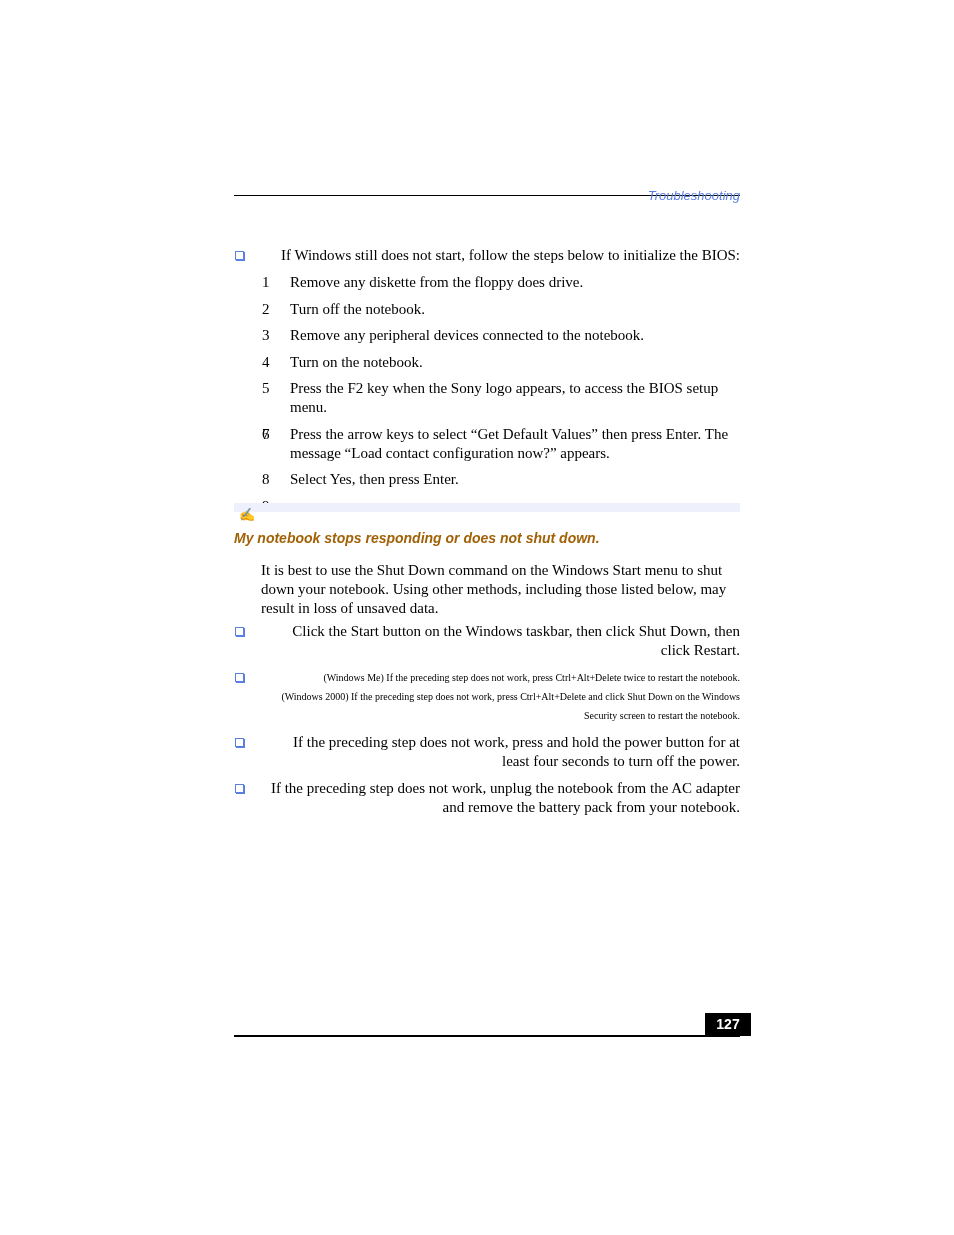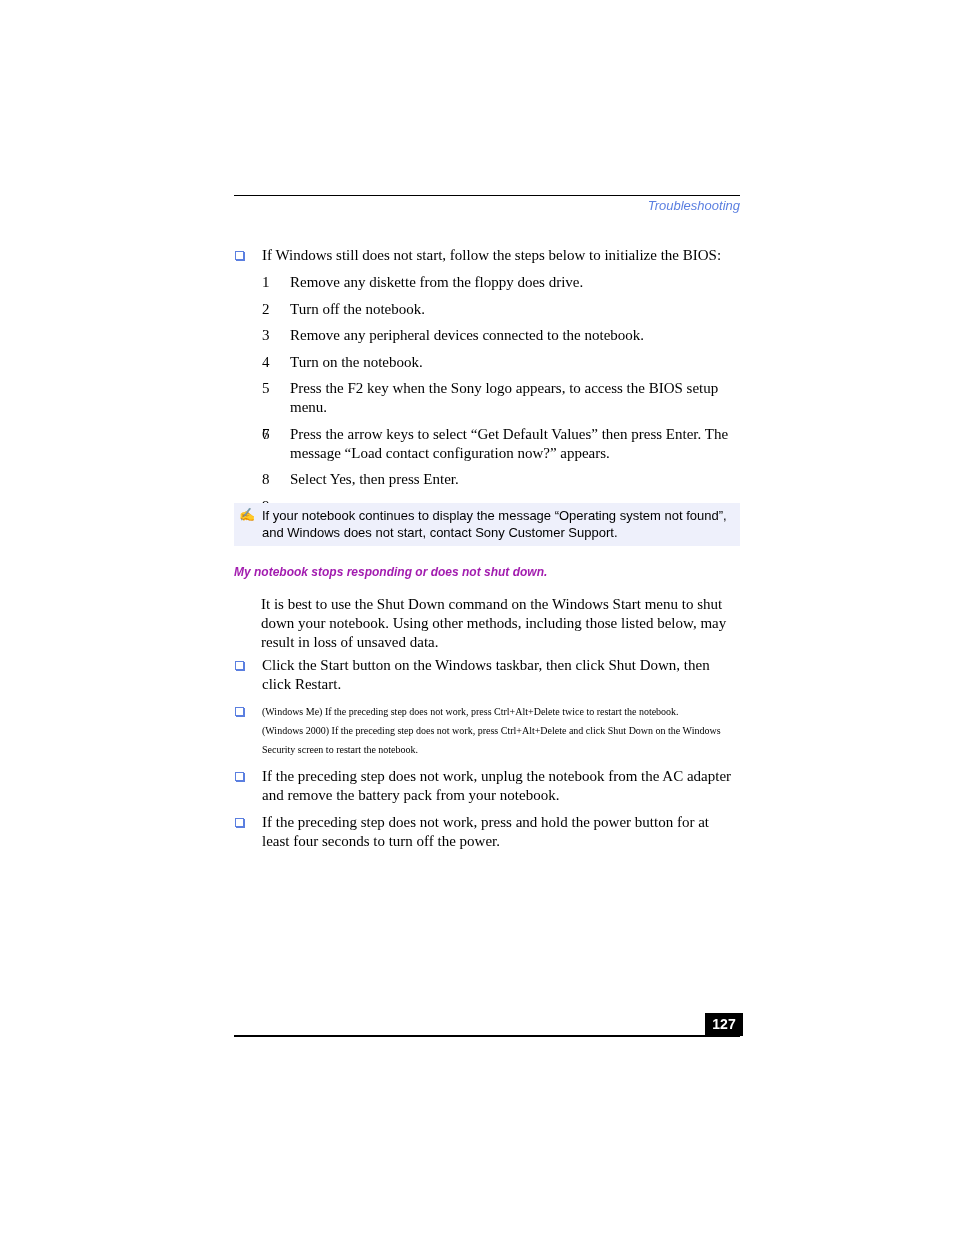--- a/index.html
+++ b/index.html
@@ -5,7 +5,7 @@
   html, body { margin:0; padding:0; background:#fff; }
   body { width:954px; height:1235px; position:relative; overflow:hidden; font-family:"Liberation Serif", serif; color:#000; }
   .top-rule { position:absolute; left:234px; top:195px; width:506px; height:1px; background:#000; }
-  .section-title { position:absolute; right:214px; top:198px; font-family:"Liberation Sans", sans-serif; font-style:italic; font-size:13px; color:#5b7fe0; }
+  .section-title { position:absolute; right:214px; top:188px; font-family:"Liberation Sans", sans-serif; font-style:italic; font-size:13px; color:#5b7fe0; }
   .content { position:absolute; left:234px; top:246px; width:506px; font-size:15px; line-height:19px; }
   .bullet { position:relative; padding-left:28px; margin-bottom:8px; }
   .bullet .box { position:absolute; left:1px; top:5px; width:7px; height:7px; border:1px solid #5b7fe0; box-shadow:1px 1px 0 #5b7fe0; }

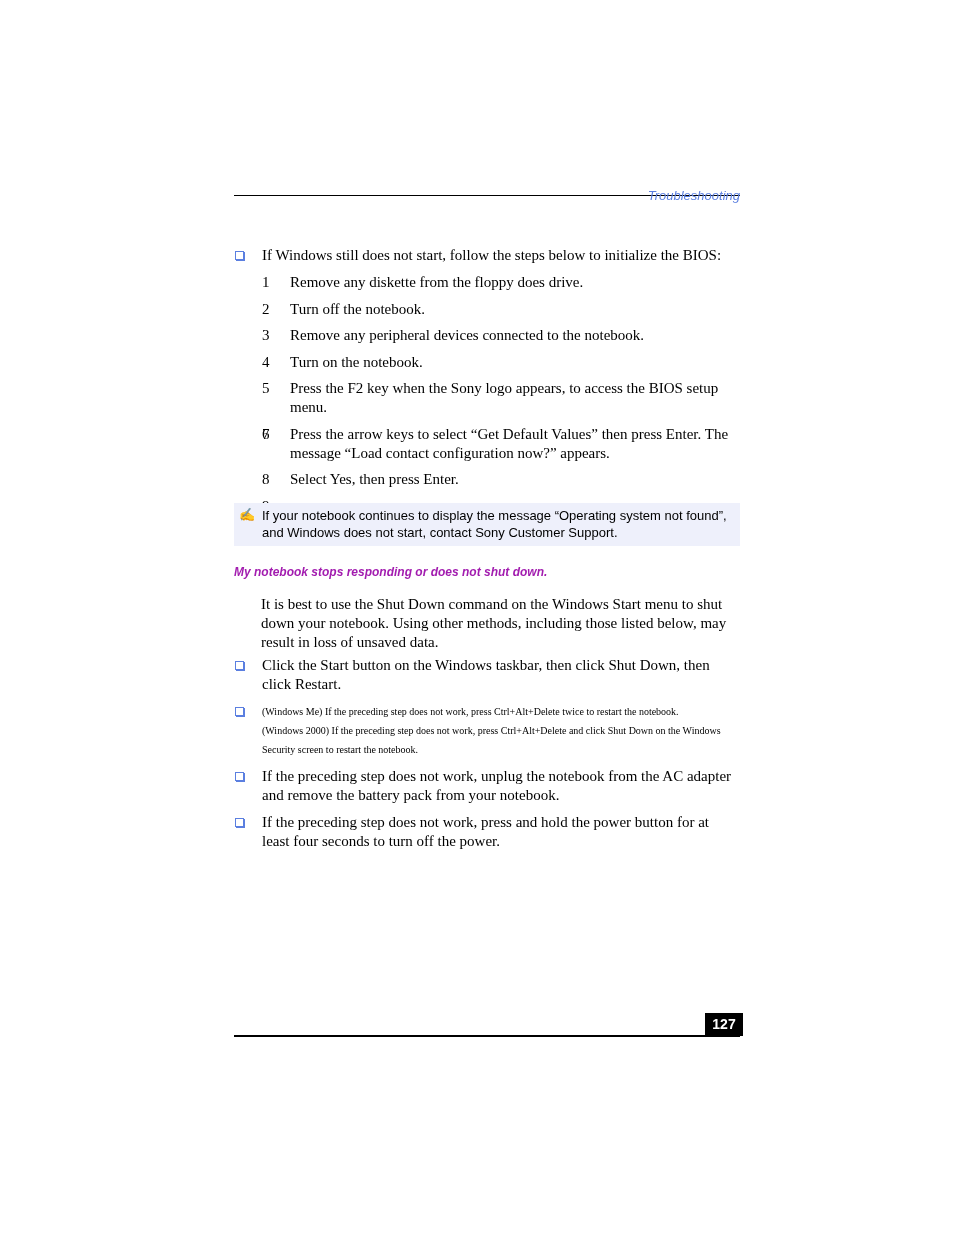--- a/index.html
+++ b/index.html
@@ -7,7 +7,7 @@
   .top-rule { position:absolute; left:234px; top:195px; width:506px; height:1px; background:#000; }
   .section-title { position:absolute; right:214px; top:188px; font-family:"Liberation Sans", sans-serif; font-style:italic; font-size:13px; color:#5b7fe0; }
   .content { position:absolute; left:234px; top:246px; width:506px; font-size:15px; line-height:19px; }
-  .bullet { position:relative; padding-left:28px; margin-bottom:8px; }
+  .bullet { position:relative; padding-left:28px; margin-bottom:8px;text-align:right; }
   .bullet .box { position:absolute; left:1px; top:5px; width:7px; height:7px; border:1px solid #5b7fe0; box-shadow:1px 1px 0 #5b7fe0; }
   .steps { margin:0 0 0 28px; padding:0; }
   .step { position:relative; padding-left:28px; margin-bottom:7.5px; }

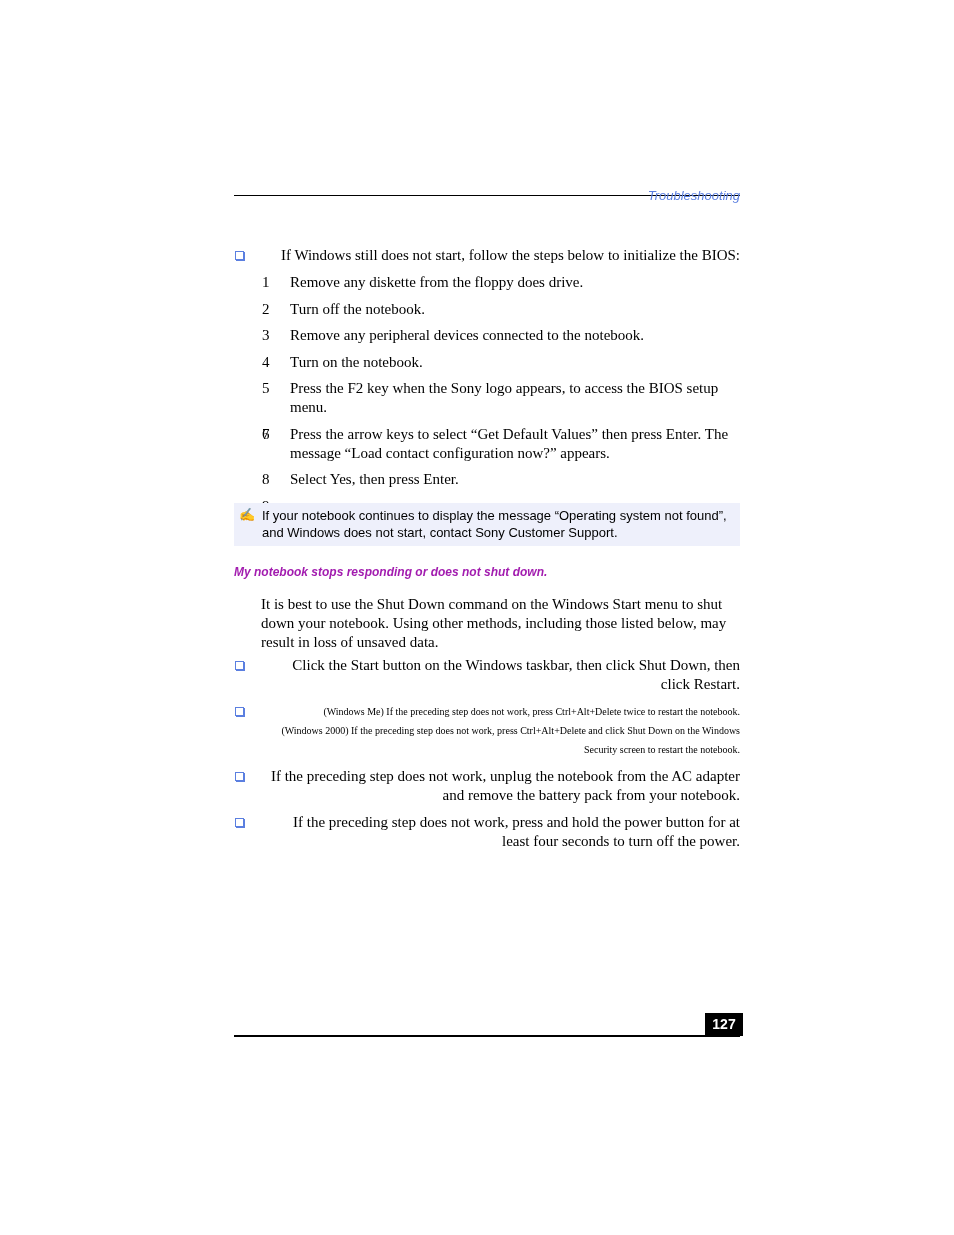--- a/index.html
+++ b/index.html
@@ -44,7 +44,6 @@
 
   <div class="note">
     <span class="pen">✍</span>
-    <span>If your notebook continues to display the message “Operating system not found”, and Windows does not start, contact Sony Customer Support.</span>
   </div>
 
   <div class="subhead">My notebook stops responding or does not shut down.</div>

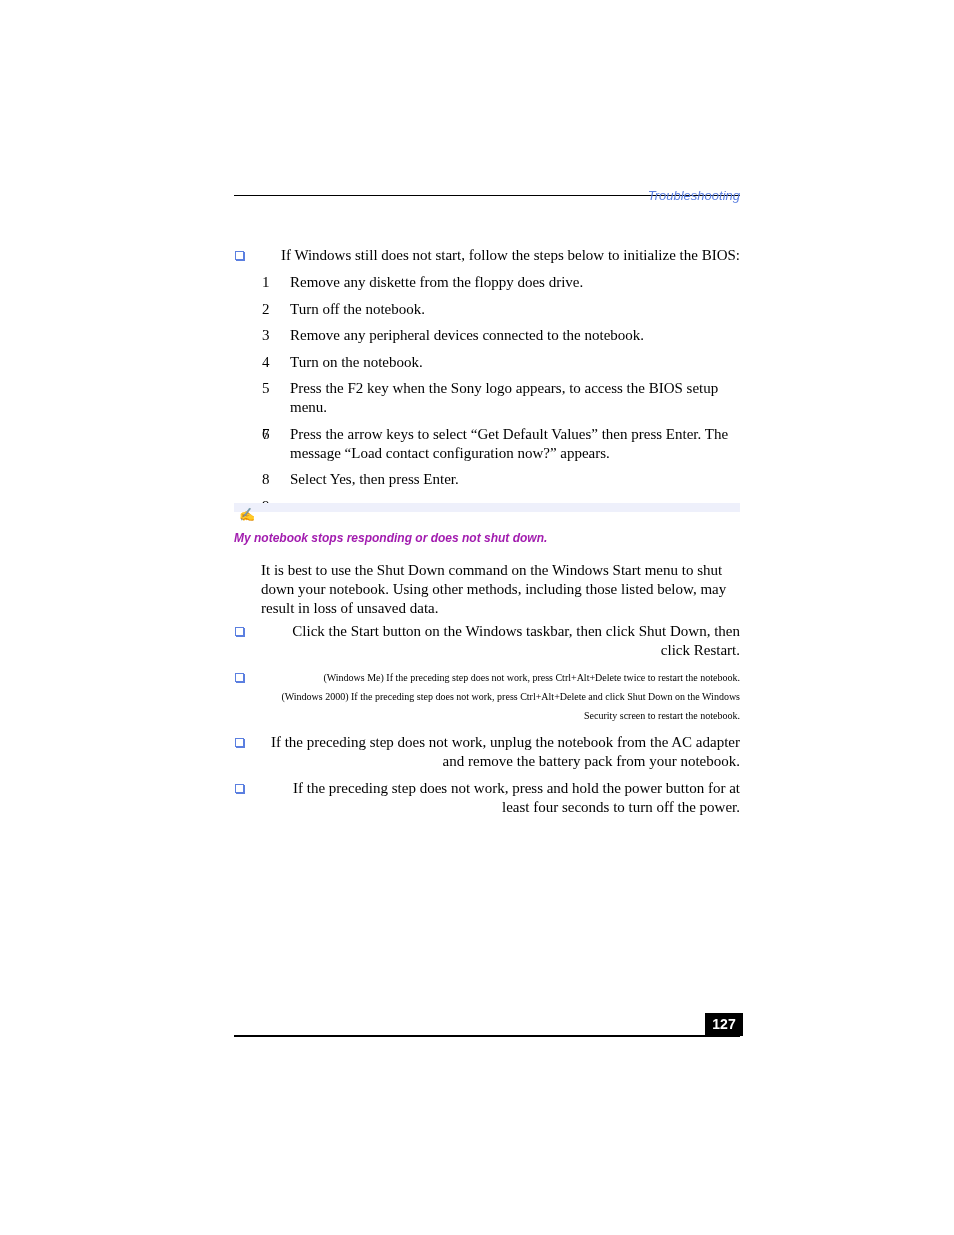--- a/index.html
+++ b/index.html
@@ -14,7 +14,7 @@
   .step .num { position:absolute; left:0; top:0; }
   .note { background:#eef0fb; margin:14px 0 0 0; padding:4px 4px 5px 28px; position:relative; font-family:"Liberation Sans", sans-serif; font-size:13px; line-height:17px; transform-origin:left; }
   .note .pen { position:absolute; left:5px; top:3px; font-size:13px; }
-  .subhead { font-family:"Liberation Sans", sans-serif; font-style:italic; font-weight:bold; font-size:12px; color:#a21caf; margin:17px 0 13px 0; }
+  .subhead { font-family:"Liberation Sans", sans-serif; font-style:italic; font-weight:bold; font-size:14px; color:#a16207; margin:17px 0 13px 0; }
   .para { margin-bottom:4px;margin-left:27px; }
   .bottom-rule { position:absolute; left:234px; top:1035px; width:506px; height:2px; background:#000; }
   .page-num { position:absolute; left:705px; top:1013px; width:38px; height:23px; background:#000; color:#fff; font-family:"Liberation Sans", sans-serif; font-weight:bold; font-size:14px; text-align:center; line-height:23px; }

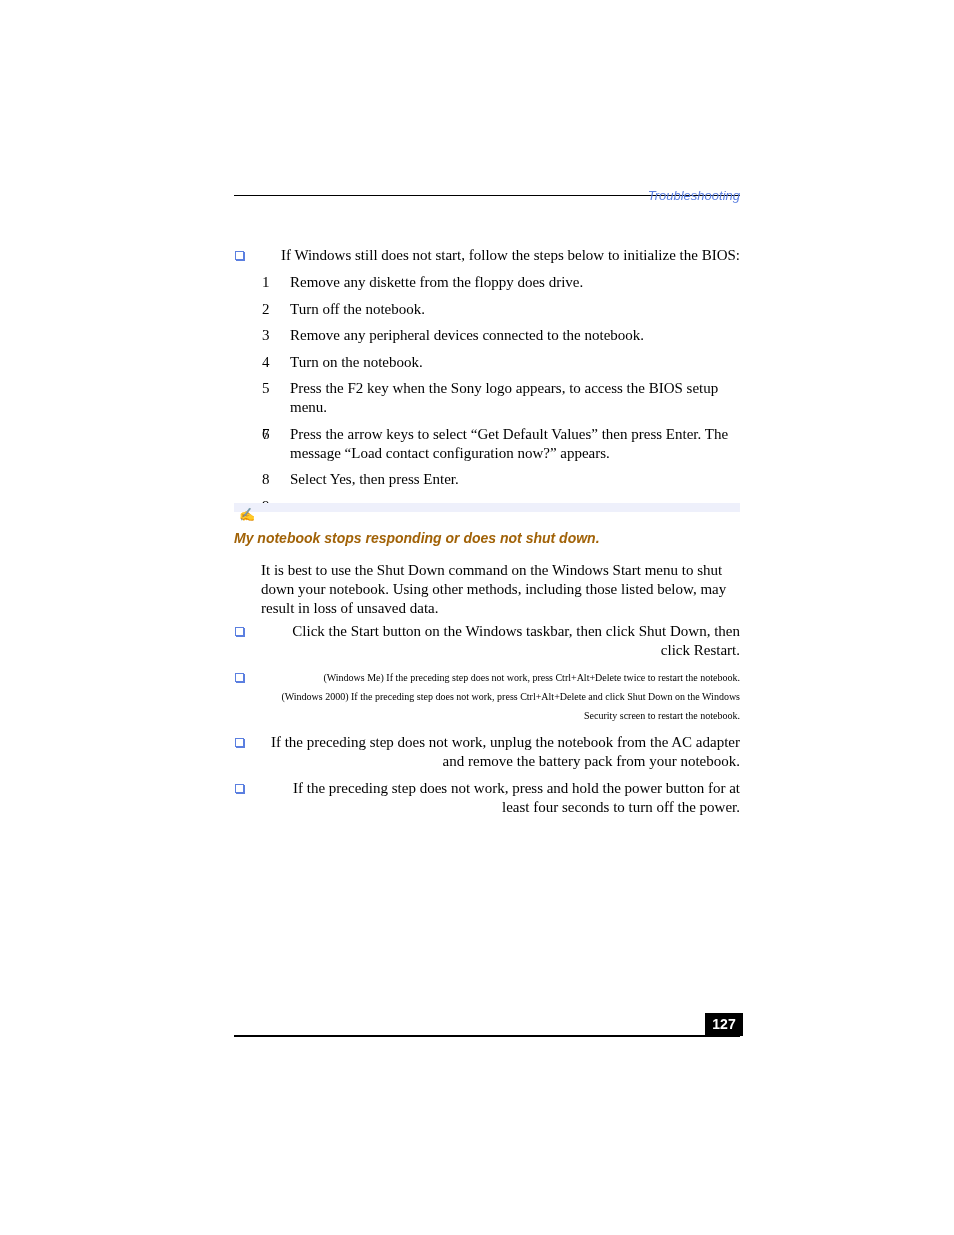--- a/index.html
+++ b/index.html
@@ -60,11 +60,11 @@
   </div>
   <div class="bullet">
     <span class="box"></span>
-    <span>If the preceding step does not work, unplug the notebook from the AC adapter and remove the battery pack from your notebook.</span>
+    <span>If the preceding step does not work, press and hold the power button for at least four seconds to turn off the power.</span>
   </div>
   <div class="bullet">
     <span class="box"></span>
-    <span>If the preceding step does not work, press and hold the power button for at least four seconds to turn off the power.</span>
+    <span>If the preceding step does not work, unplug the notebook from the AC adapter and remove the battery pack from your notebook.</span>
   </div>
 </div>
 

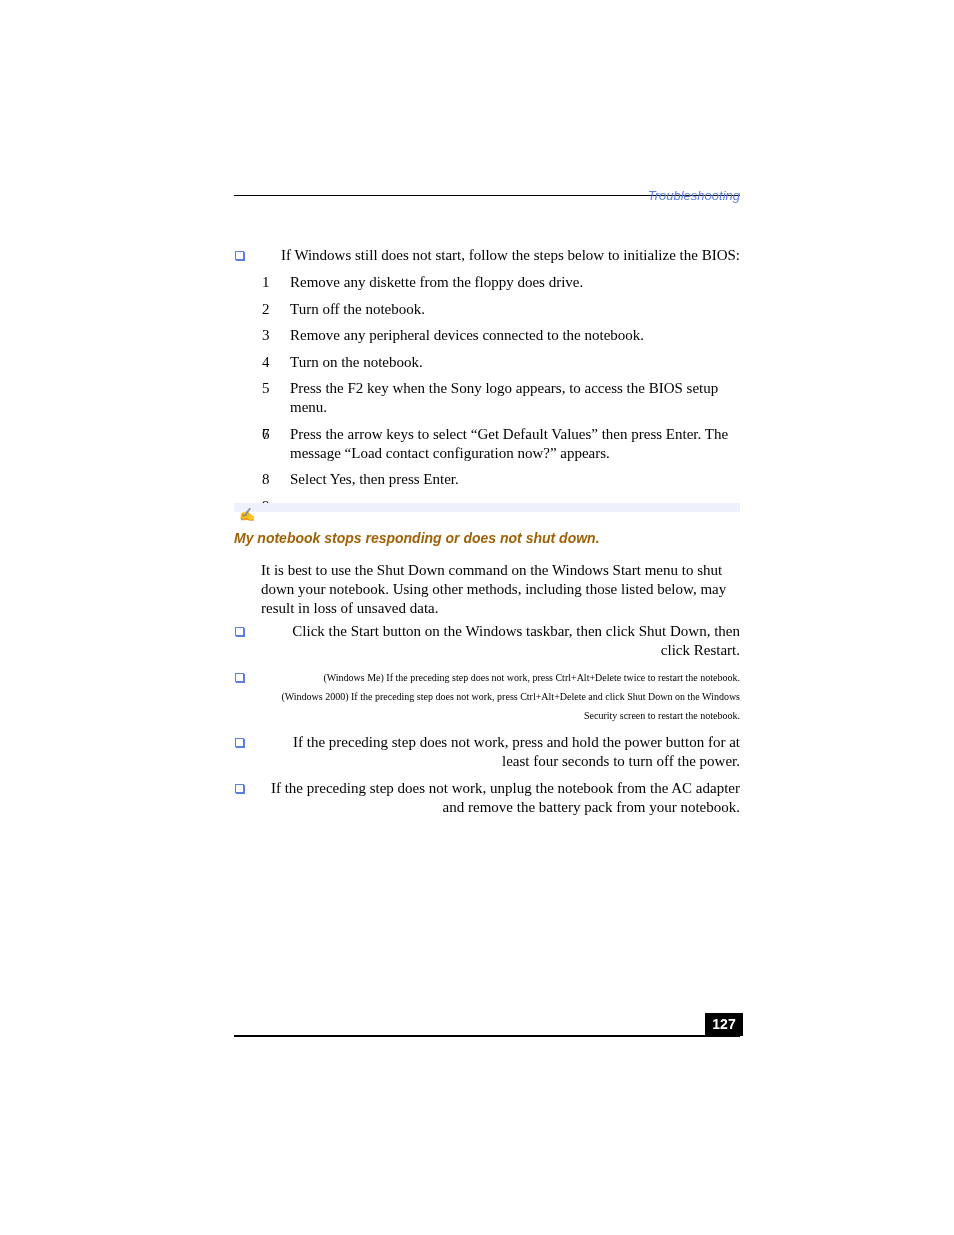--- a/index.html
+++ b/index.html
@@ -17,7 +17,7 @@
   .subhead { font-family:"Liberation Sans", sans-serif; font-style:italic; font-weight:bold; font-size:14px; color:#a16207; margin:17px 0 13px 0; }
   .para { margin-bottom:4px;margin-left:27px; }
   .bottom-rule { position:absolute; left:234px; top:1035px; width:506px; height:2px; background:#000; }
-  .page-num { position:absolute; left:705px; top:1013px; width:38px; height:23px; background:#000; color:#fff; font-family:"Liberation Sans", sans-serif; font-weight:bold; font-size:14px; text-align:center; line-height:23px; }
+  .page-num { position:absolute; left:705px; top:1013px; width:46px; height:23px; background:#000; color:#fff; font-family:"Liberation Sans", sans-serif; font-weight:bold; font-size:14px; text-align:center; line-height:23px; }
 </style>
 </head>
 <body>

